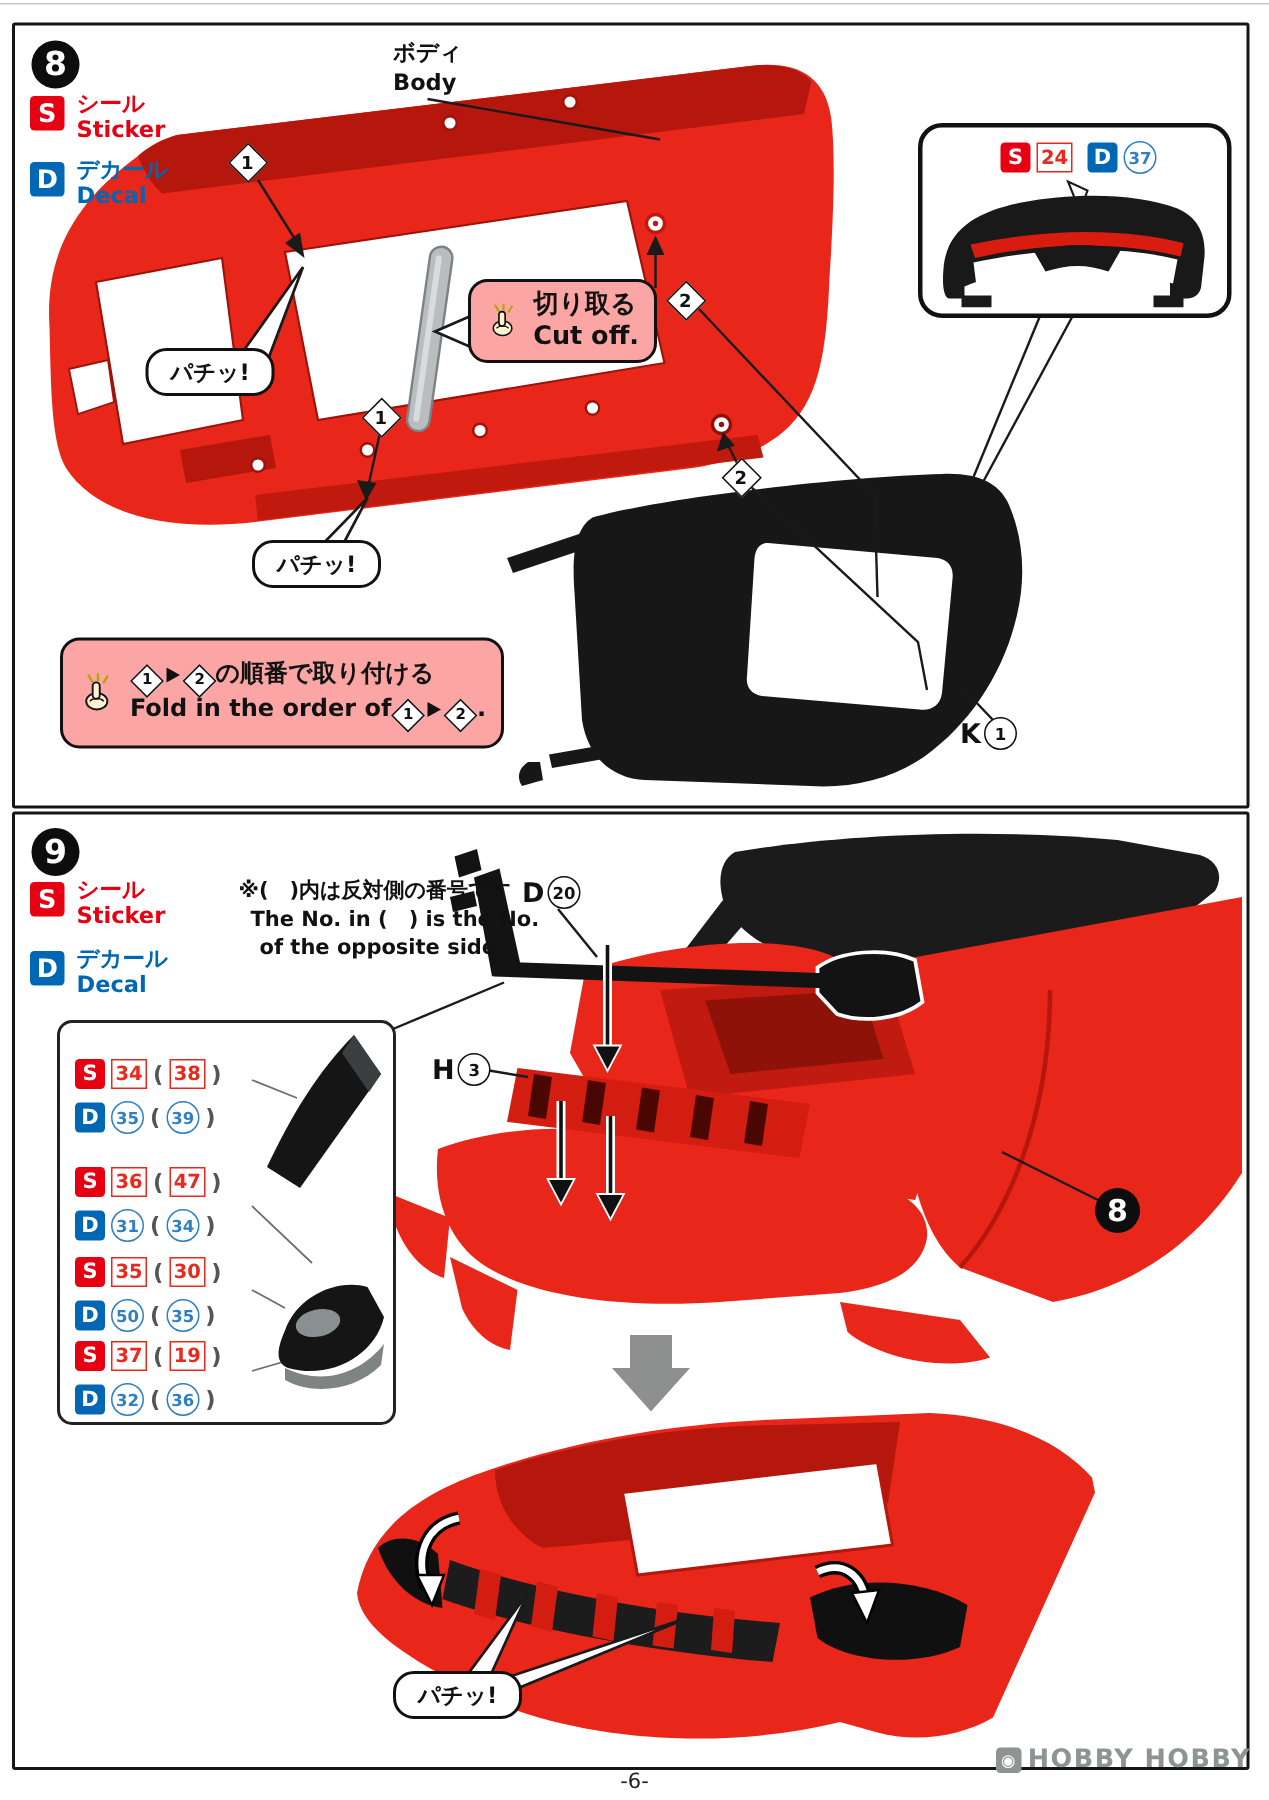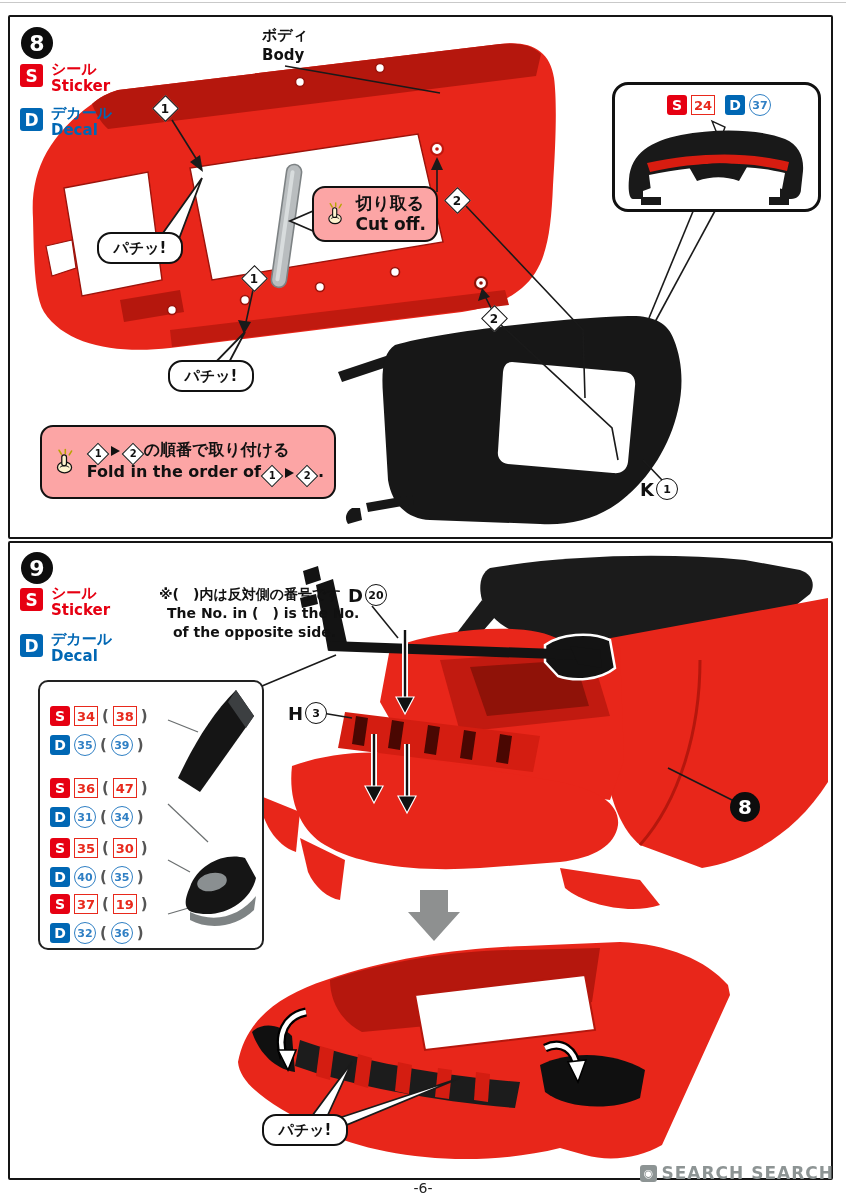--- a/index.html
+++ b/index.html
@@ -422,7 +422,7 @@
       <span class="chip d sm">
           <span>D</span>
         </span>
-      <span class="cnum">40</span>
+      <span class="cnum">50</span>
         <span class="paren">(</span>
       <span class="cnum">35</span>
         <span class="paren">)</span>

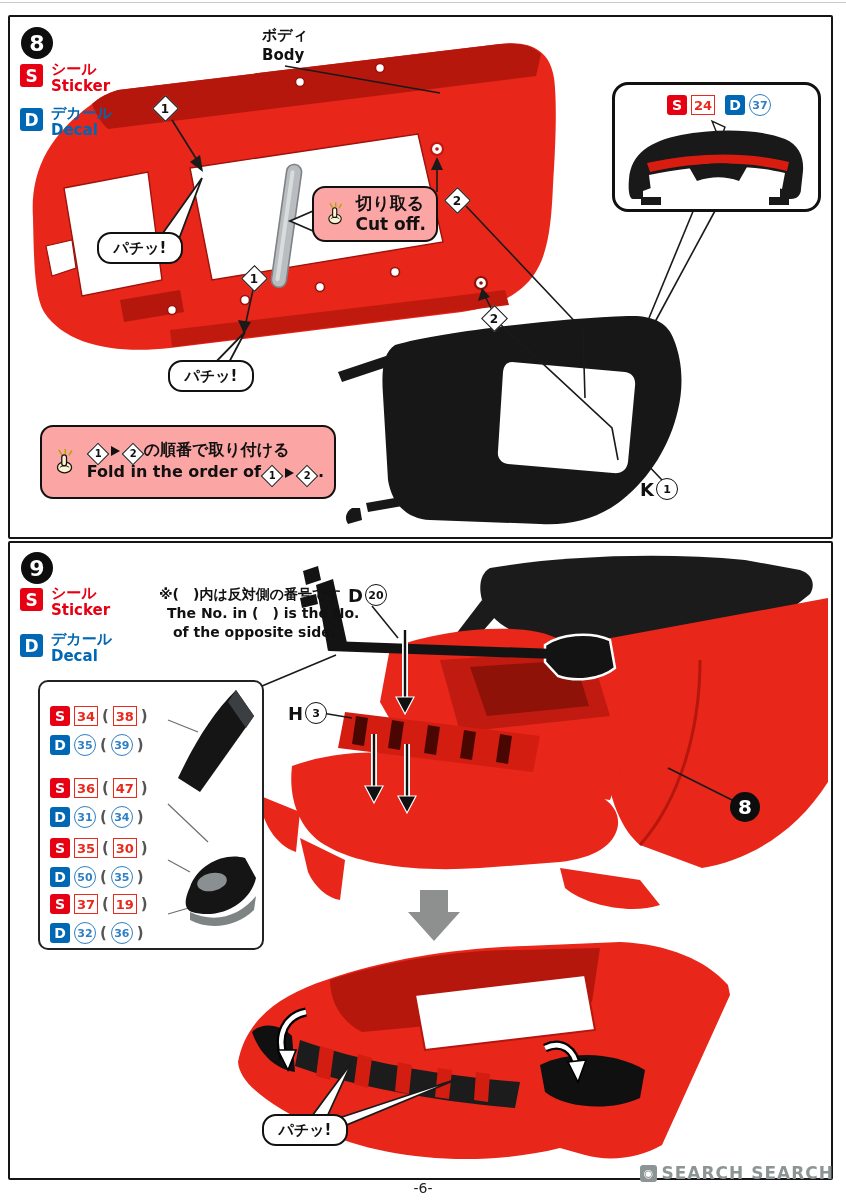--- a/index.html
+++ b/index.html
@@ -482,7 +482,7 @@
   <div class="abs pagenum" style="left:0;top:1180px;width:846px;text-align:center;"><span>-6-</span></div>
   <div class="abs watermark" style="right:12px;top:1163px;">
     <span class="wmicon">◉</span>
-    <span>SEARCH SEARCH</span>
+    <span>HOBBY HOBBY</span>
   </div>
 </div>
 

